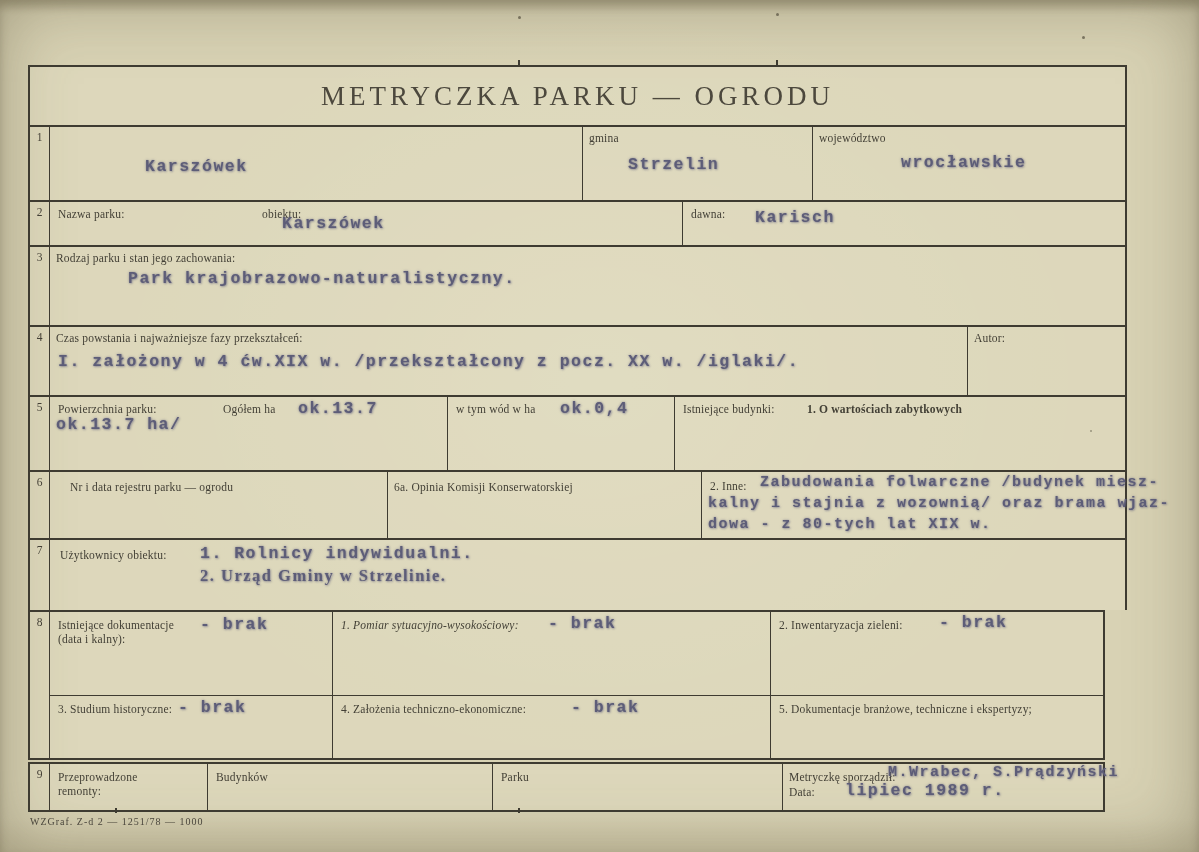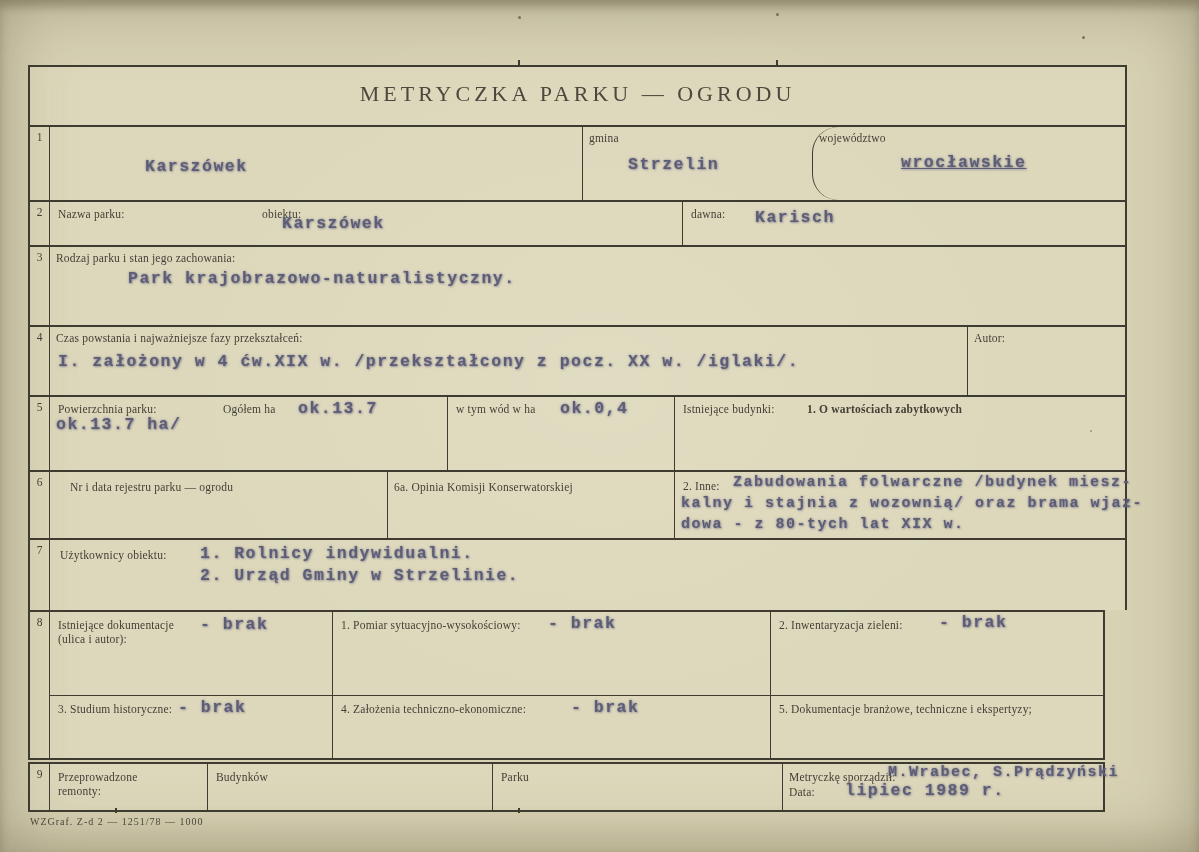--- a/index.html
+++ b/index.html
@@ -38,7 +38,7 @@
   .typed.big{font-size:16.5px;}
   .title{
     position:absolute;left:0;right:0;top:14px;text-align:center;
-    font-size:22px;letter-spacing:4px;color:#4c483d;
+    font-size:27px;letter-spacing:4px;color:#4c483d;
   }
   .imprint{position:absolute;left:30px;top:816px;font-size:10px;letter-spacing:1px;color:#4a463c;}
   .speck{position:absolute;width:3px;height:3px;border-radius:50%;background:#55503e;opacity:.7;}

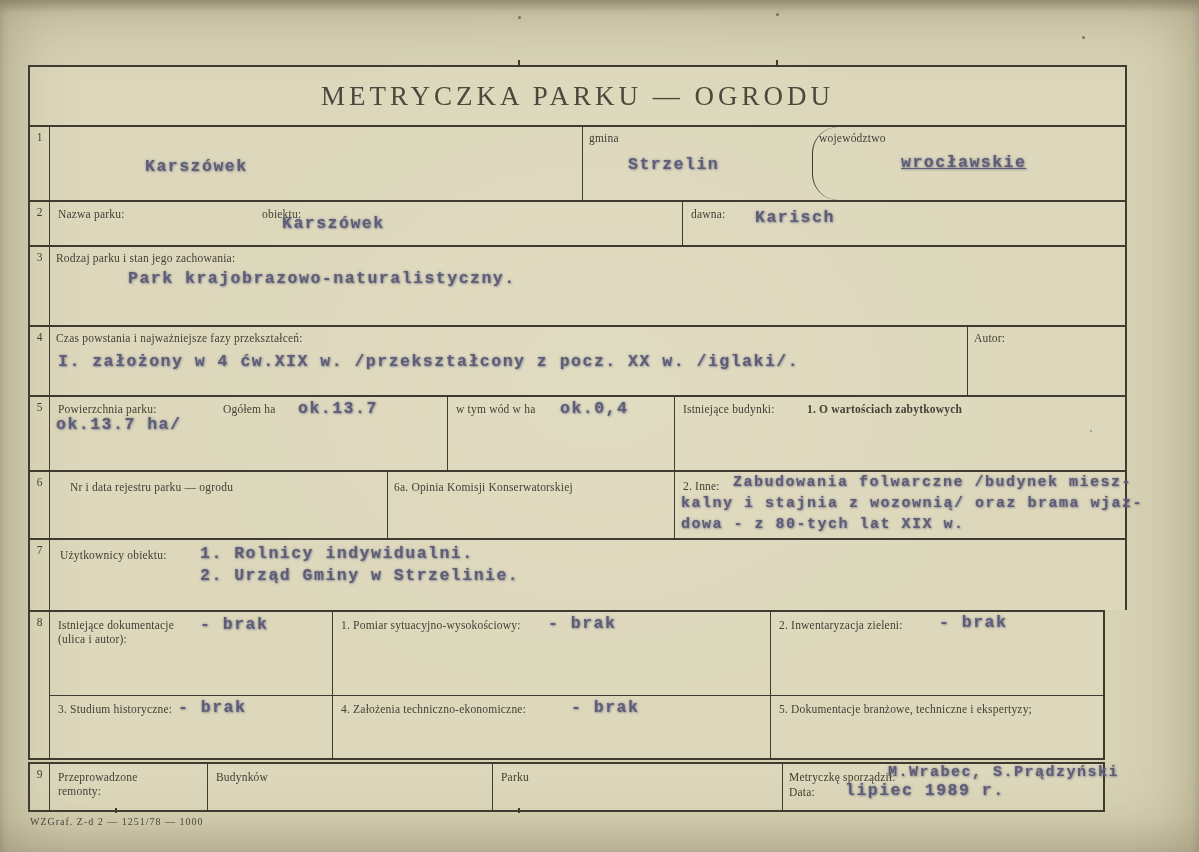--- a/index.html
+++ b/index.html
@@ -69,7 +69,7 @@
         <div class="lbl pad">gmina</div>
         <div class="typed big" style="left:45px;top:28px;">Strzelin</div>
       </div>
-      <div class="cell vl" style="left:782px;right:0;border-radius:26px;">
+      <div class="cell vl" style="left:782px;right:0;">
         <div class="lbl pad">województwo</div>
         <div class="typed big" style="left:88px;top:26px;text-decoration:underline;">wrocławskie</div>
       </div>

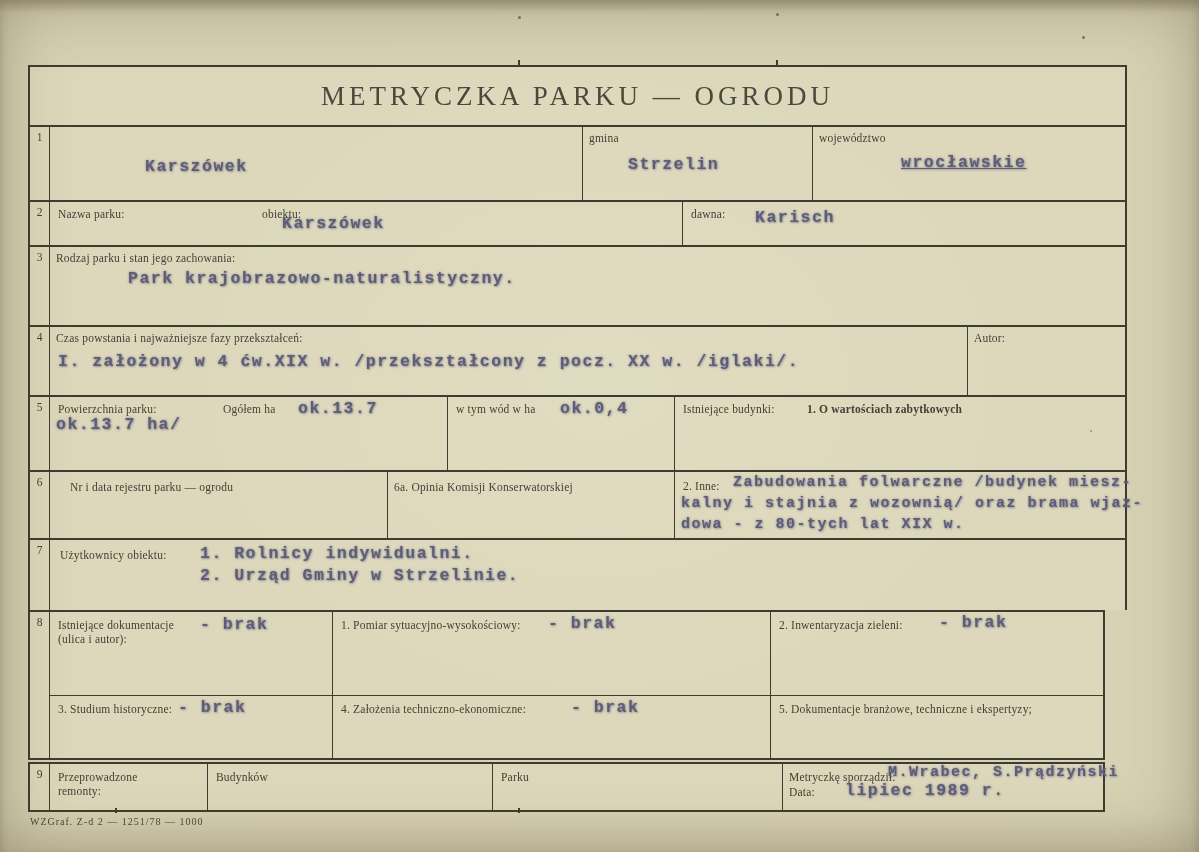--- a/index.html
+++ b/index.html
@@ -71,7 +71,7 @@
       </div>
       <div class="cell vl" style="left:782px;right:0;">
         <div class="lbl pad">województwo</div>
-        <div class="typed big" style="left:88px;top:26px;text-decoration:underline;">wrocławskie</div>
+        <div class="typed big" style="left:88px;top:26px;">wrocławskie</div>
       </div>
     </div>
 

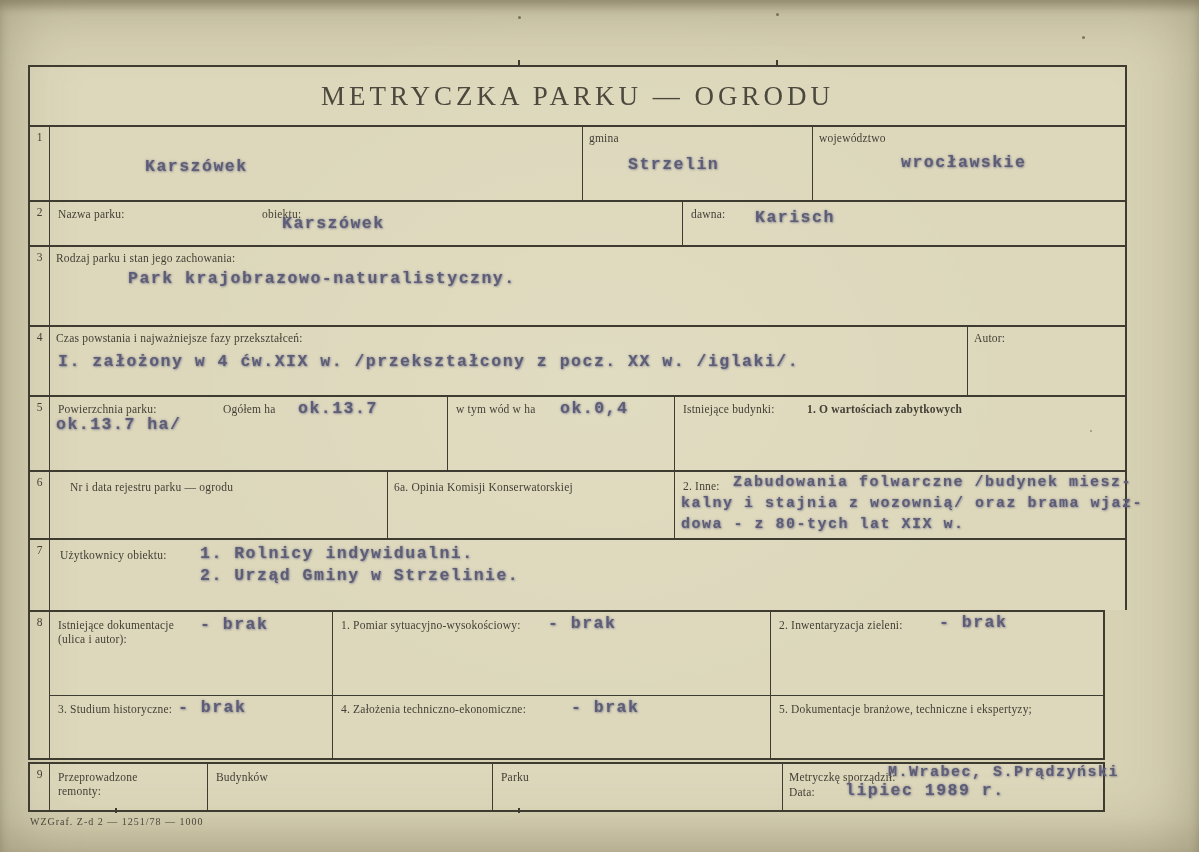--- a/index.html
+++ b/index.html
@@ -133,7 +133,7 @@
       <div class="cell vl" style="left:357px;width:287px;">
         <div class="lbl pad" style="padding-top:8px;">6a. Opinia Komisji Konserwatorskiej</div>
       </div>
-      <div class="cell vl" style="left:644px;right:0;">
+      <div class="cell vl" style="left:671px;right:0;">
         <span class="lbl abs" style="left:8px;top:7px;">2. Inne:</span>
         <div class="typed" style="left:58px;top:2px;">Zabudowania folwarczne /budynek miesz-</div>
         <div class="typed" style="left:6px;top:23px;">kalny i stajnia z wozownią/ oraz brama wjaz-</div>

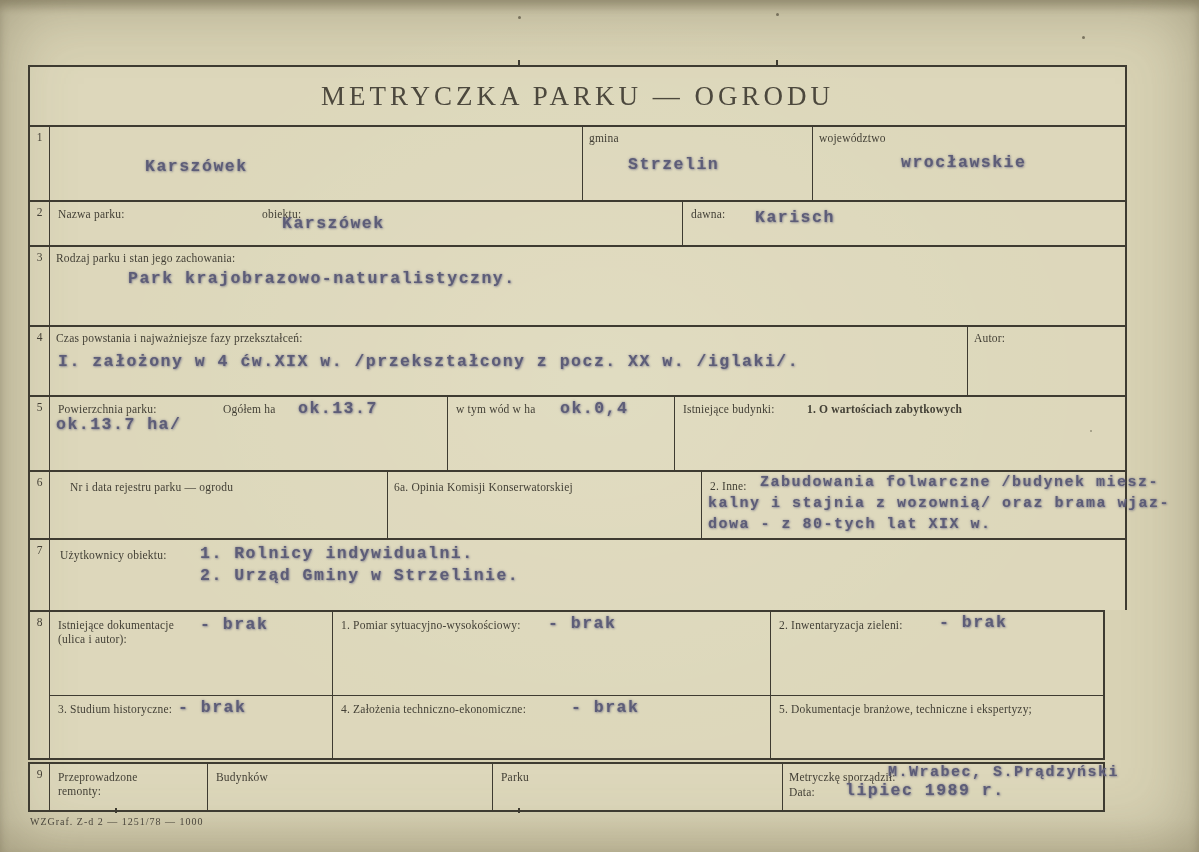--- a/index.html
+++ b/index.html
@@ -146,7 +146,7 @@
       <div class="cell" style="left:20px;right:0;">
         <span class="lbl abs" style="left:10px;top:8px;">Użytkownicy obiektu:</span>
         <div class="typed big" style="left:150px;top:4px;">1. Rolnicy indywidualni.</div>
-        <div class="typed big" style="left:150px;top:26px;">2. Urząd Gminy w Strzelinie.</div>
+        <div class="typed big" style="left:150px;top:26px;font-family:Liberation Serif, serif;">2. Urząd Gminy w Strzelinie.</div>
       </div>
     </div>
 

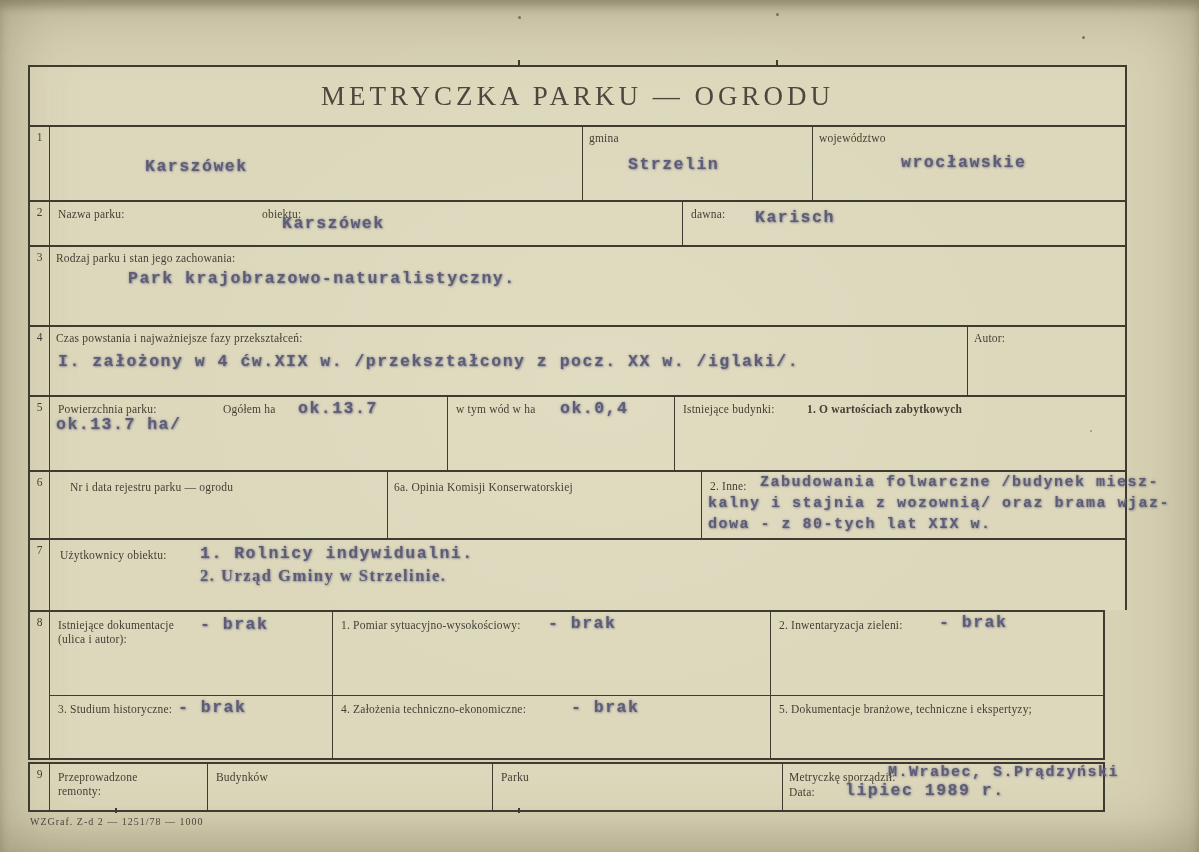--- a/index.html
+++ b/index.html
@@ -159,7 +159,7 @@
         <div class="typed big" style="left:150px;top:3px;">- brak</div>
       </div>
       <div class="cell vl" style="left:302px;width:438px;height:83px;bottom:auto;">
-        <span class="lbl abs" style="left:8px;top:6px;">1. Pomiar sytuacyjno-wysokościowy:</span>
+        <span class="lbl abs" style="left:8px;top:6px;font-style:italic;">1. Pomiar sytuacyjno-wysokościowy:</span>
         <div class="typed big" style="left:215px;top:2px;">- brak</div>
       </div>
       <div class="cell vl" style="left:740px;right:0;height:83px;bottom:auto;">

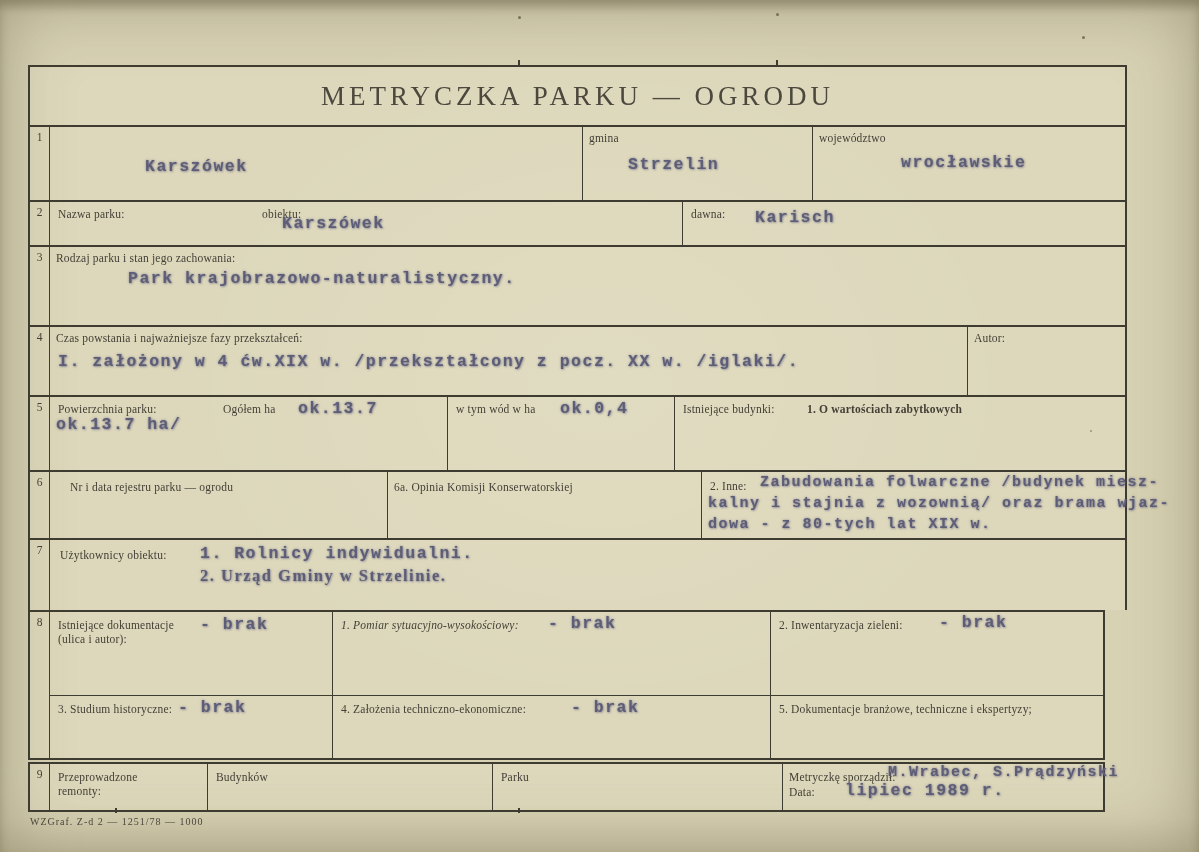--- a/index.html
+++ b/index.html
@@ -155,7 +155,7 @@
 
       <div class="cell" style="left:20px;width:282px;height:83px;bottom:auto;">
         <span class="lbl abs" style="left:8px;top:6px;">Istniejące dokumentacje</span>
-        <span class="lbl abs" style="left:8px;top:20px;">(ulica i autor):</span>
+        <span class="lbl abs" style="left:8px;top:20px;">(data i kalny):</span>
         <div class="typed big" style="left:150px;top:3px;">- brak</div>
       </div>
       <div class="cell vl" style="left:302px;width:438px;height:83px;bottom:auto;">

